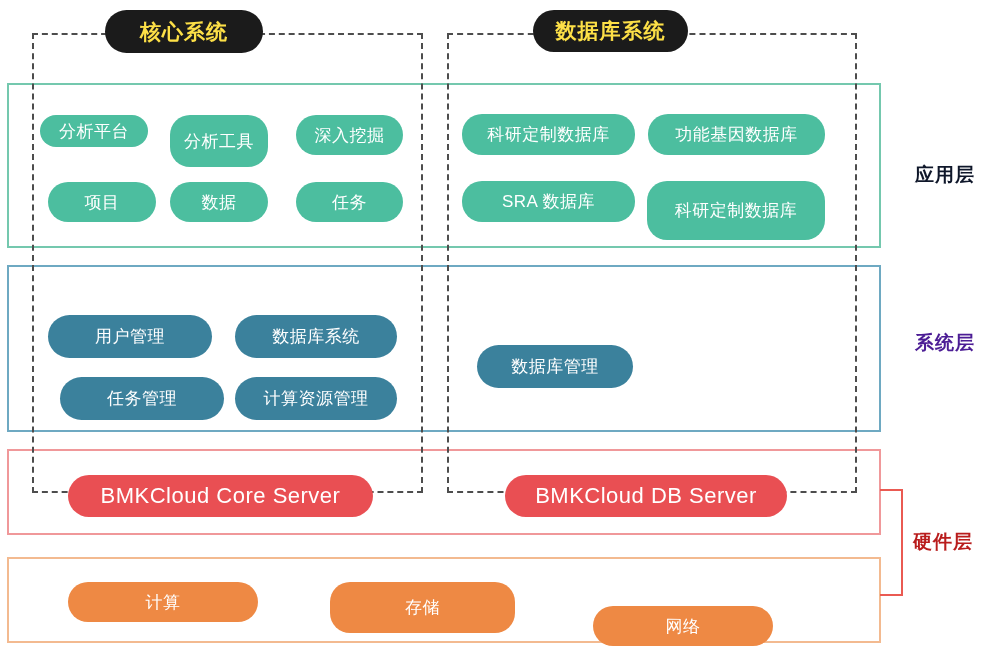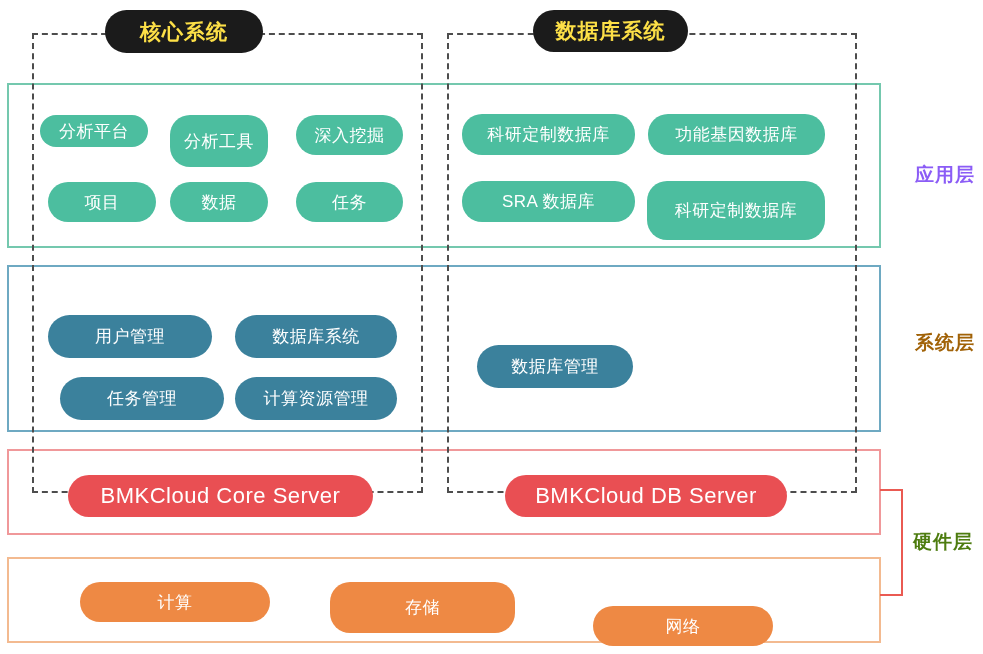--- a/index.html
+++ b/index.html
@@ -25,7 +25,7 @@
         letter-spacing:1px;border-radius:22px;z-index:4;}
 
   .layer-label{position:absolute;font-weight:bold;font-size:19px;letter-spacing:1px;z-index:3;}
-  .layer-label.app{color:#8b5cf6;}
+  .layer-label.app{color:#0f172a;}
   .layer-label.system{color:#a16207;}
   .layer-label.hardware{color:#4d7c0f;}
 

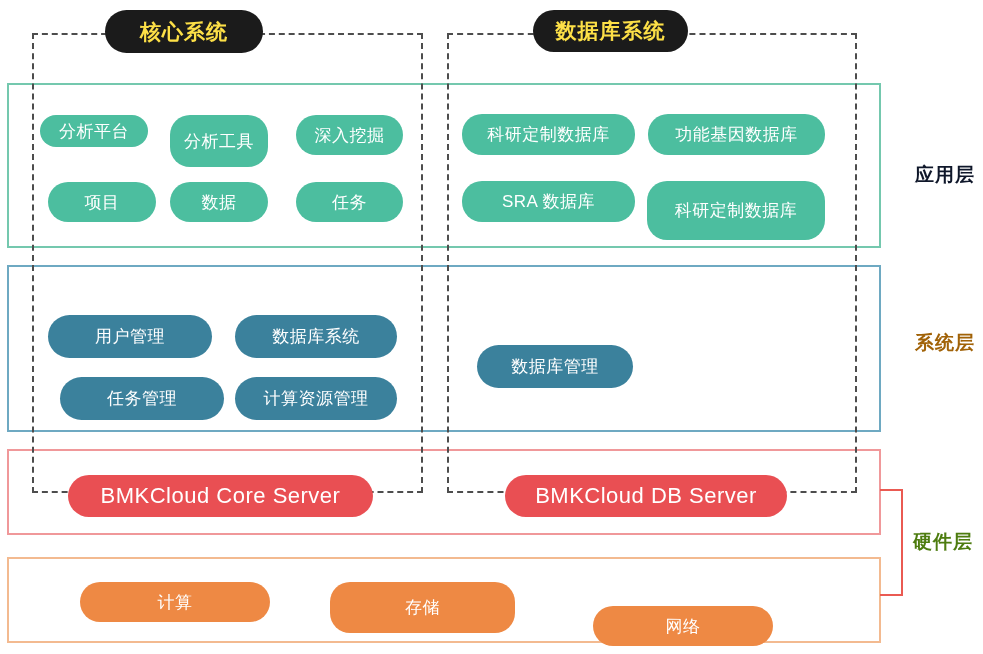--- a/index.html
+++ b/index.html
@@ -26,7 +26,7 @@
 
   .layer-label{position:absolute;font-weight:bold;font-size:19px;letter-spacing:1px;z-index:3;}
   .layer-label.app{color:#0f172a;}
-  .layer-label.system{color:#a16207;}
+  .layer-label.system{color:#4c1d95;}
   .layer-label.hardware{color:#4d7c0f;}
 
   .bracket{position:absolute;left:880px;top:489px;width:23px;height:107px;box-sizing:border-box;

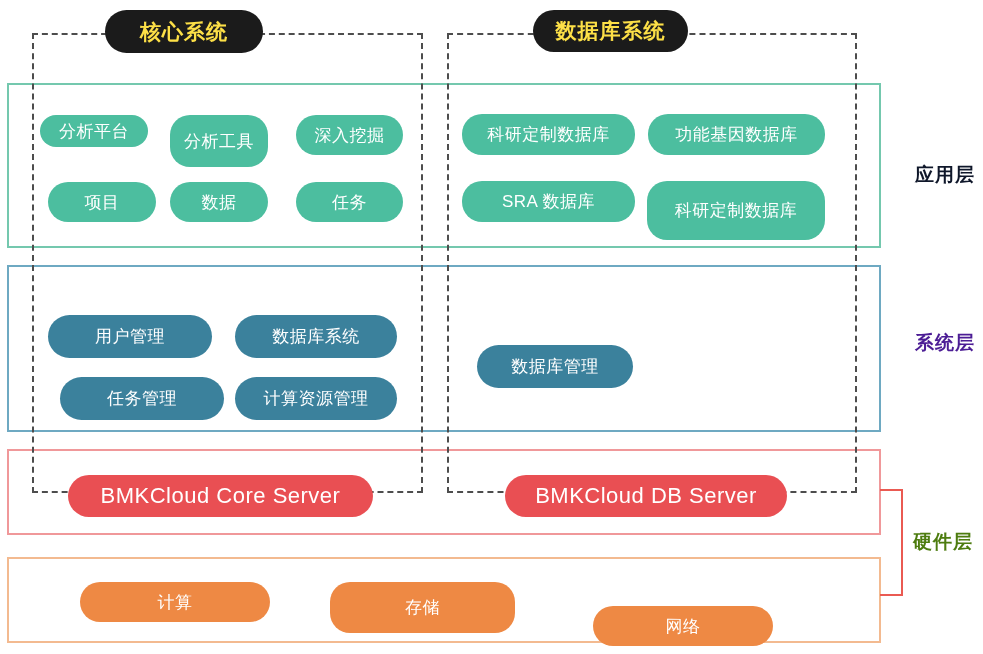--- a/index.html
+++ b/index.html
@@ -27,7 +27,7 @@
   .layer-label{position:absolute;font-weight:bold;font-size:19px;letter-spacing:1px;z-index:3;}
   .layer-label.app{color:#0f172a;}
   .layer-label.system{color:#4c1d95;}
-  .layer-label.hardware{color:#4d7c0f;}
+  .layer-label.hardware{color:#b91c1c;}
 
   .bracket{position:absolute;left:880px;top:489px;width:23px;height:107px;box-sizing:border-box;
         border-top:2px solid #ea5a52;border-right:2px solid #ea5a52;border-bottom:2px solid #ea5a52;z-index:2;}

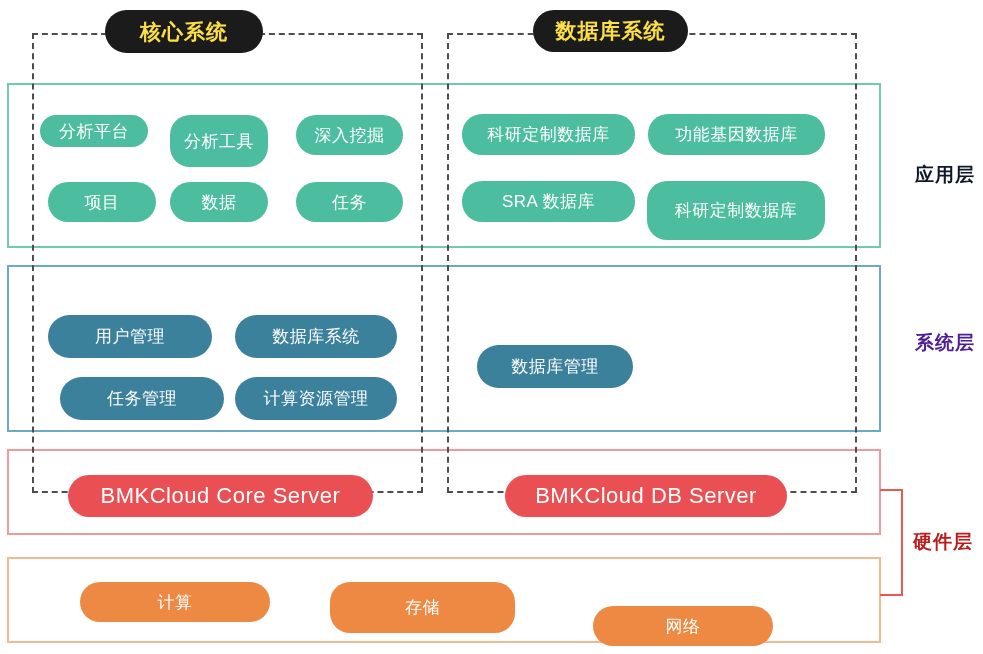--- a/index.html
+++ b/index.html
@@ -72,7 +72,7 @@
   <div class="pill red" style="left:68px;top:475px;width:305px;height:42px;">BMKCloud Core Server</div>
   <div class="pill red" style="left:505px;top:475px;width:282px;height:42px;">BMKCloud DB Server</div>
 
-  <div class="pill orange" style="left:80px;top:582px;width:190px;height:40px;text-align:right;">计算</div>
+  <div class="pill orange" style="left:68px;top:582px;width:190px;height:40px;text-align:right;">计算</div>
   <div class="pill orange" style="left:330px;top:582px;width:185px;height:51px;">存储</div>
   <div class="pill orange" style="left:593px;top:582px;width:180px;height:40px;margin-top:24px;">网络</div>
 

